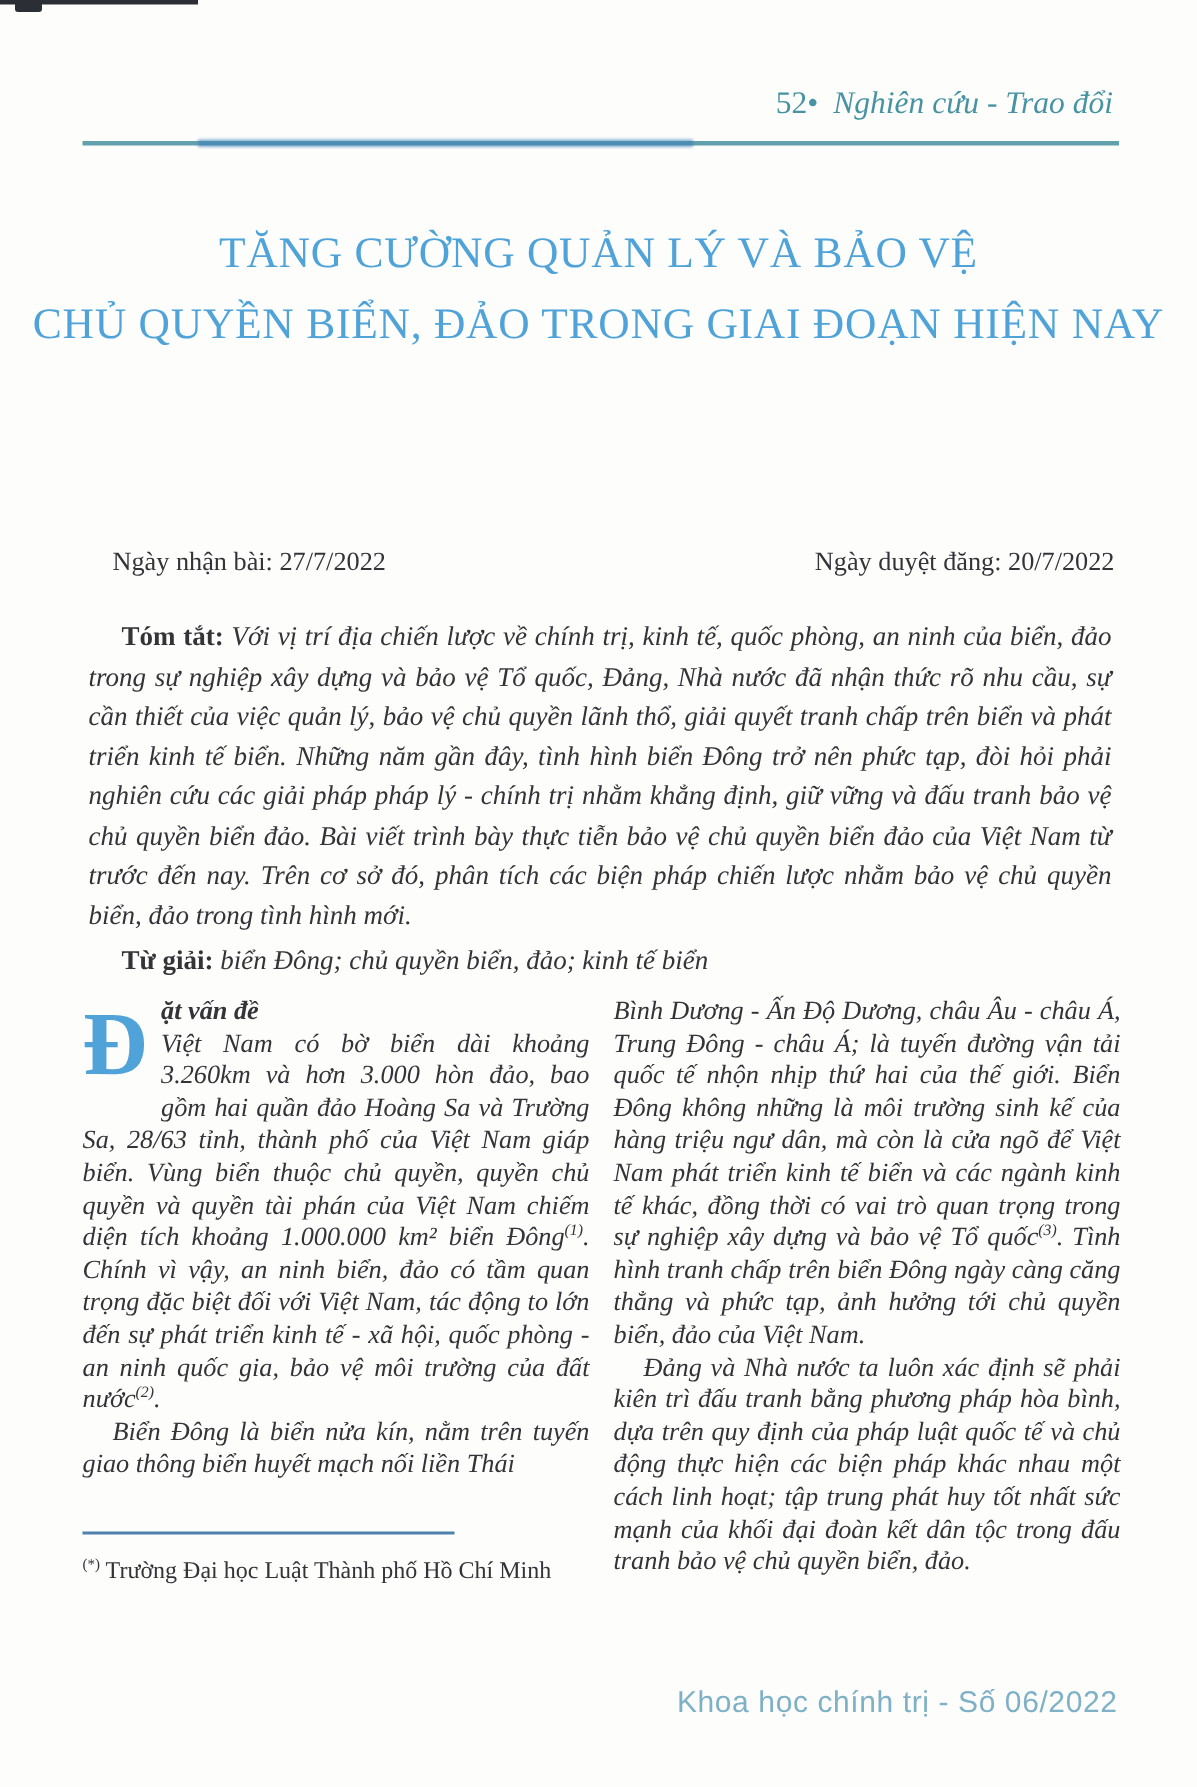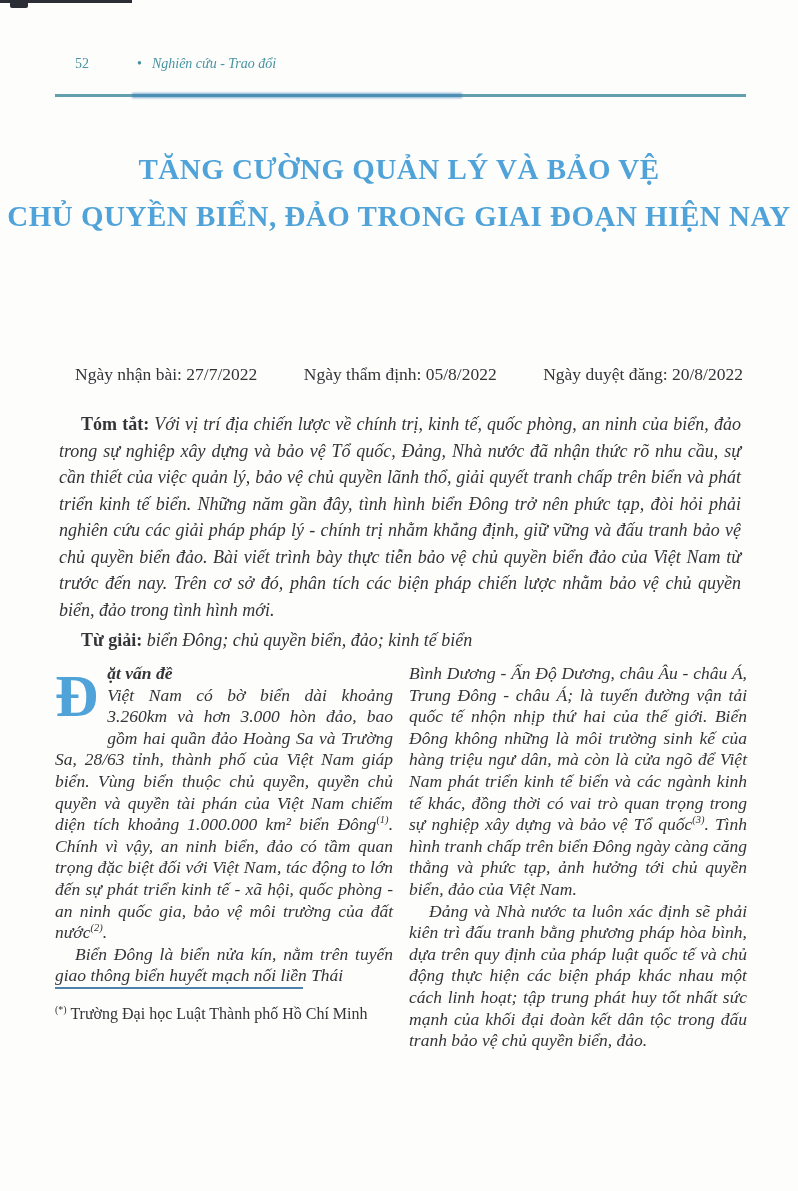--- a/index.html
+++ b/index.html
@@ -15,8 +15,8 @@
 
   
   .header-row{position:absolute;top:56px;left:75px;right:56px;
-              display:flex;justify-content:flex-start;align-items:baseline;
-              color:var(--header-teal,#4793a2);font-size:14px;}
+              display:flex;justify-content:flex-end;align-items:baseline;
+              color:var(--header-teal,#4793a2);font-size:21px;}
   .page-number{font-style:normal;}
   .section-label{font-style:italic;margin-left:48px;}
   .section-label .bullet{font-style:normal;margin-right:10px;}

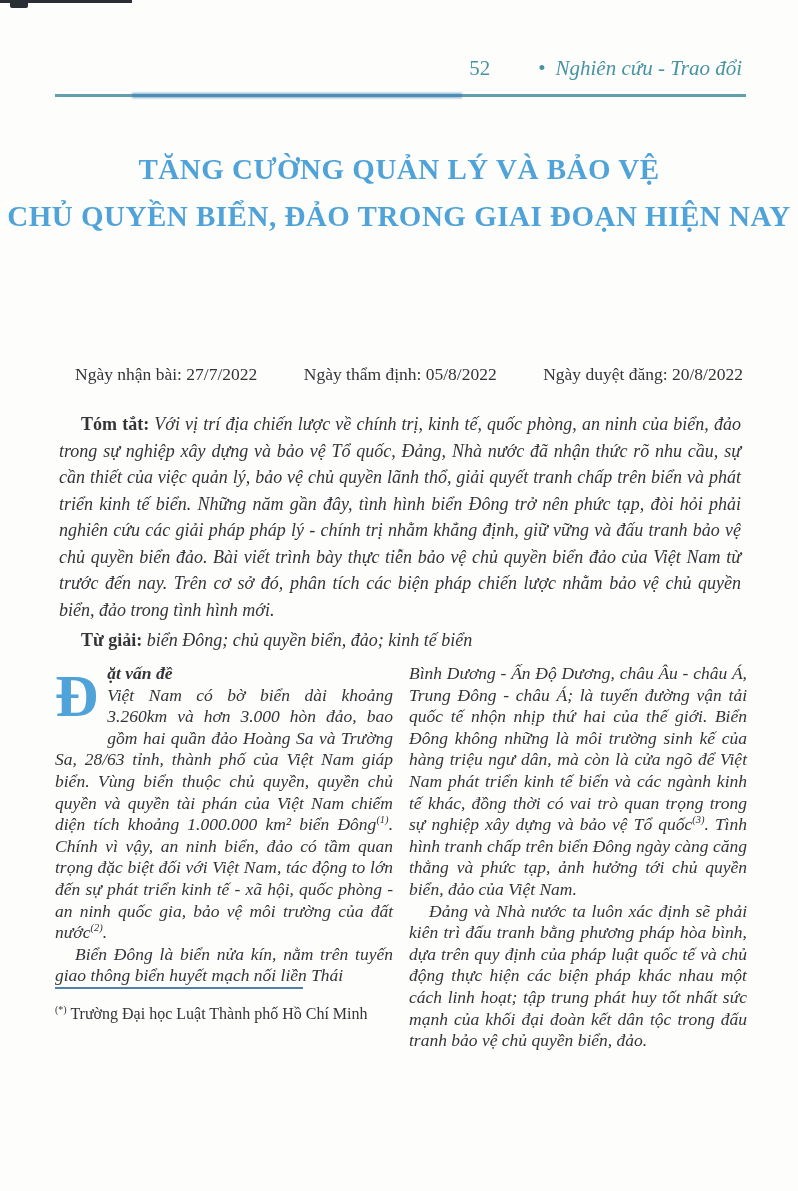--- a/index.html
+++ b/index.html
@@ -18,7 +18,7 @@
               display:flex;justify-content:flex-end;align-items:baseline;
               color:var(--header-teal,#4793a2);font-size:21px;}
   .page-number{font-style:normal;}
-  .section-label{font-style:italic;margin-left:48px;}
+  .section-label{font-style:italic;}
   .section-label .bullet{font-style:normal;margin-right:10px;}
   .header-rule{position:absolute;top:94px;left:55px;width:691px;height:3px;
                background:var(--rule-teal,#63a0ad);}

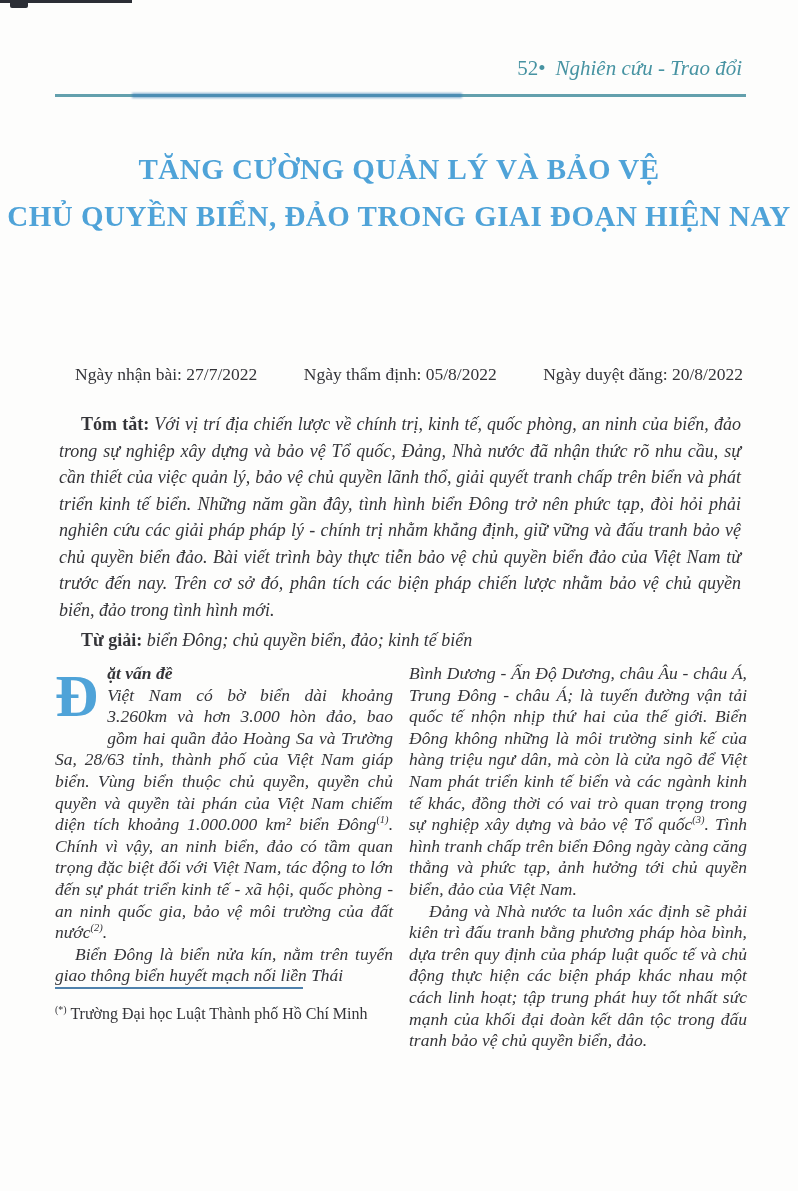--- a/index.html
+++ b/index.html
@@ -27,7 +27,7 @@
 
   
   .article-title{position:absolute;top:146px;left:0;width:100%;text-align:center;
-                 color:var(--title-blue,#4fa3d8);font-weight:bold;font-size:29px;
+                 color:var(--title-blue,#4fa3d8);font-weight:normal;font-size:29px;
                  line-height:47px;letter-spacing:.5px;margin:0;}
   .author-line{position:absolute;top:286px;right:56px;color:var(--title-blue,#4fa3d8);
                font-weight:bold;font-size:19px;letter-spacing:.3px;}

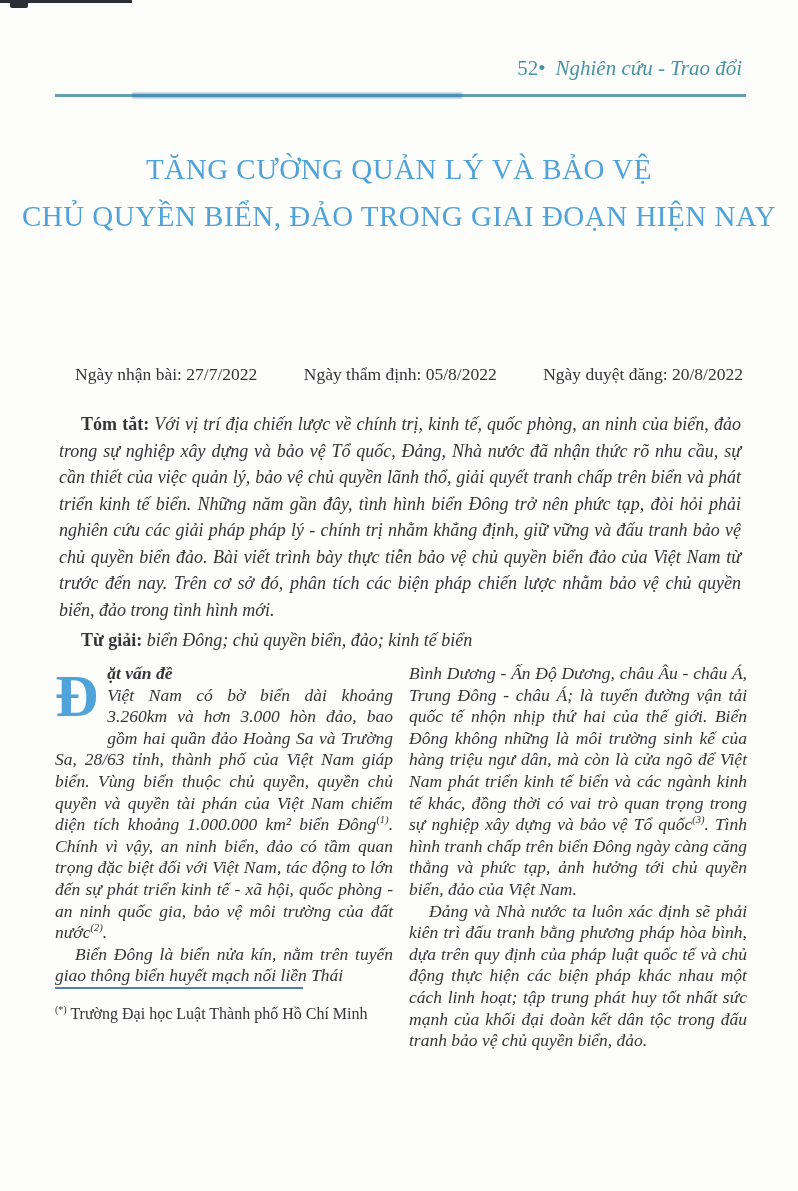--- a/index.html
+++ b/index.html
@@ -91,7 +91,6 @@
 
   <div class="dates-row">
     <span>Ngày nhận bài: 27/7/2022</span>
-    <span>Ngày thẩm định: 05/8/2022</span>
     <span>Ngày duyệt đăng: 20/8/2022</span>
   </div>
 

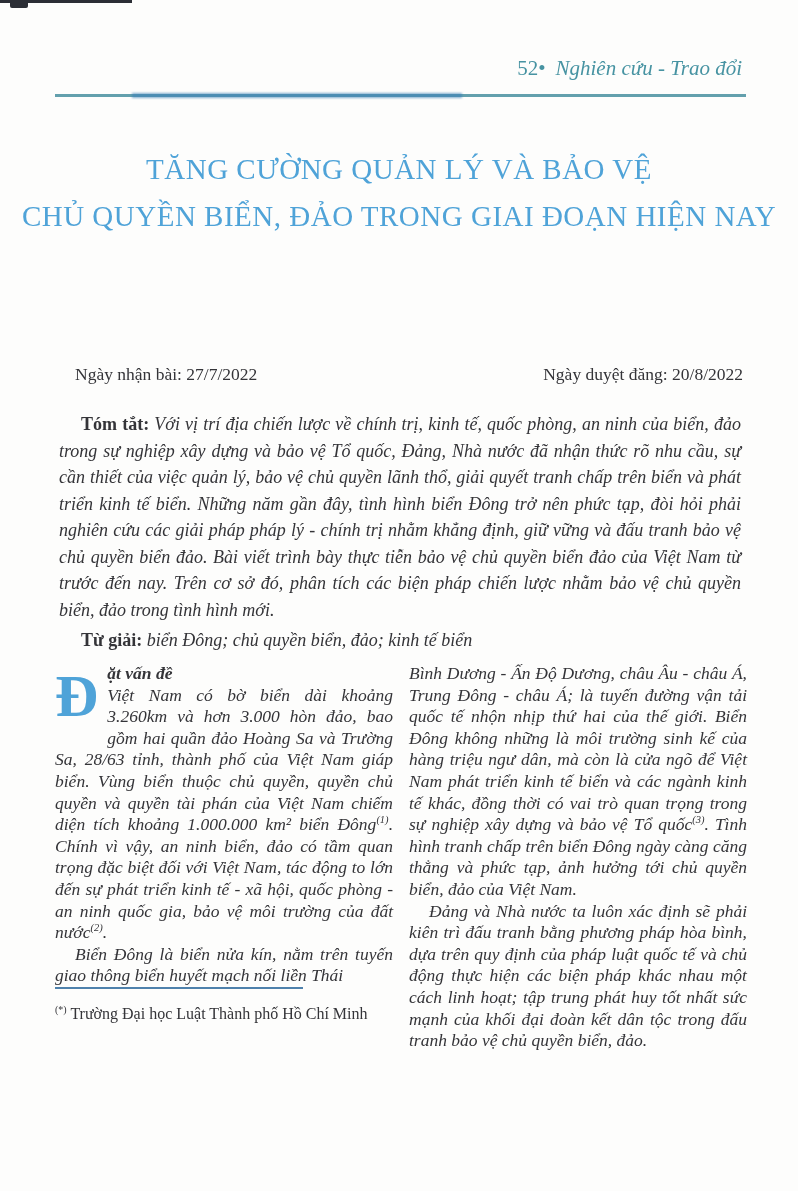--- a/index.html
+++ b/index.html
@@ -91,7 +91,7 @@
 
   <div class="dates-row">
     <span>Ngày nhận bài: 27/7/2022</span>
-    <span>Ngày duyệt đăng: 20/8/2022</span>
+    <span>Ngày duyệt đăng: 20/7/2022</span>
   </div>
 
   <div class="abstract-block">

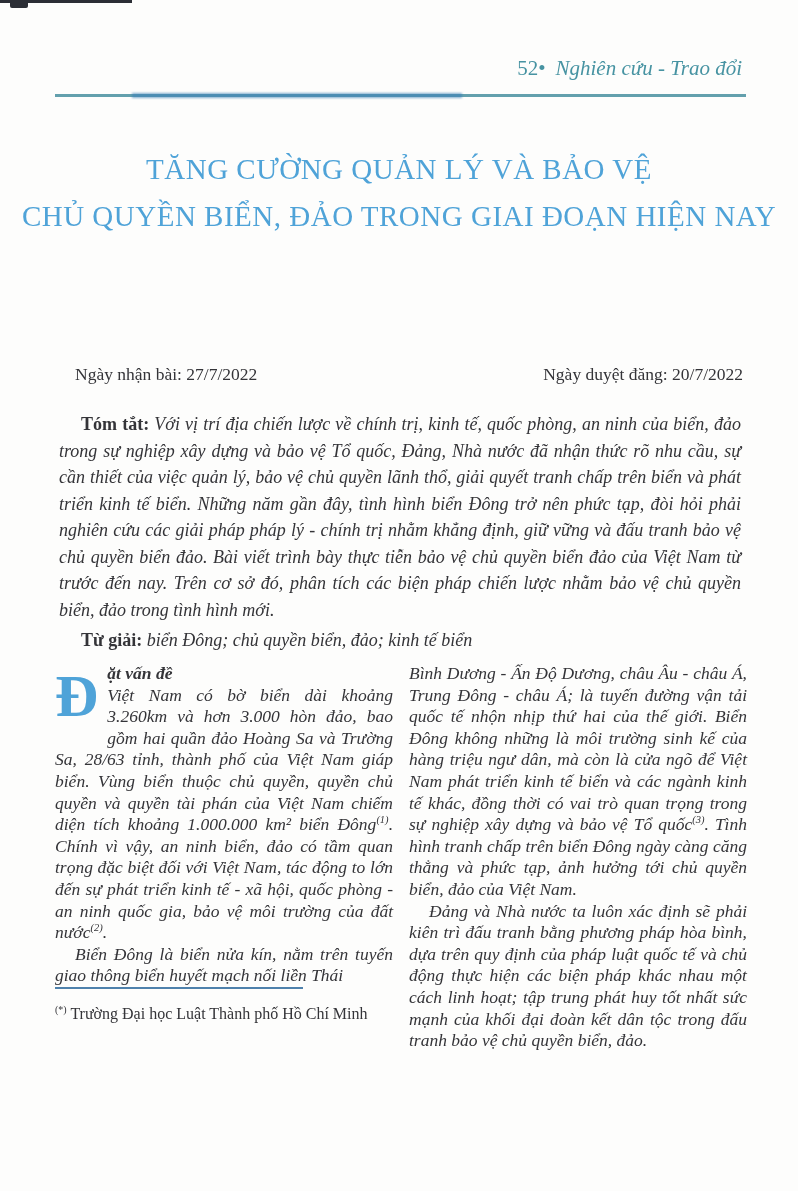--- a/index.html
+++ b/index.html
@@ -56,7 +56,7 @@
   .lead-heading{font-weight:bold;margin:0;}
 
   
-  .footnote{}
+  .footnote{margin-top:34px;}
   .footnote-rule{width:248px;height:2.5px;background:var(--footnote-rule-blue,#4e81ac);
                  margin-bottom:10px;}
   .footnote-text{font-size:16px;text-align:left;}

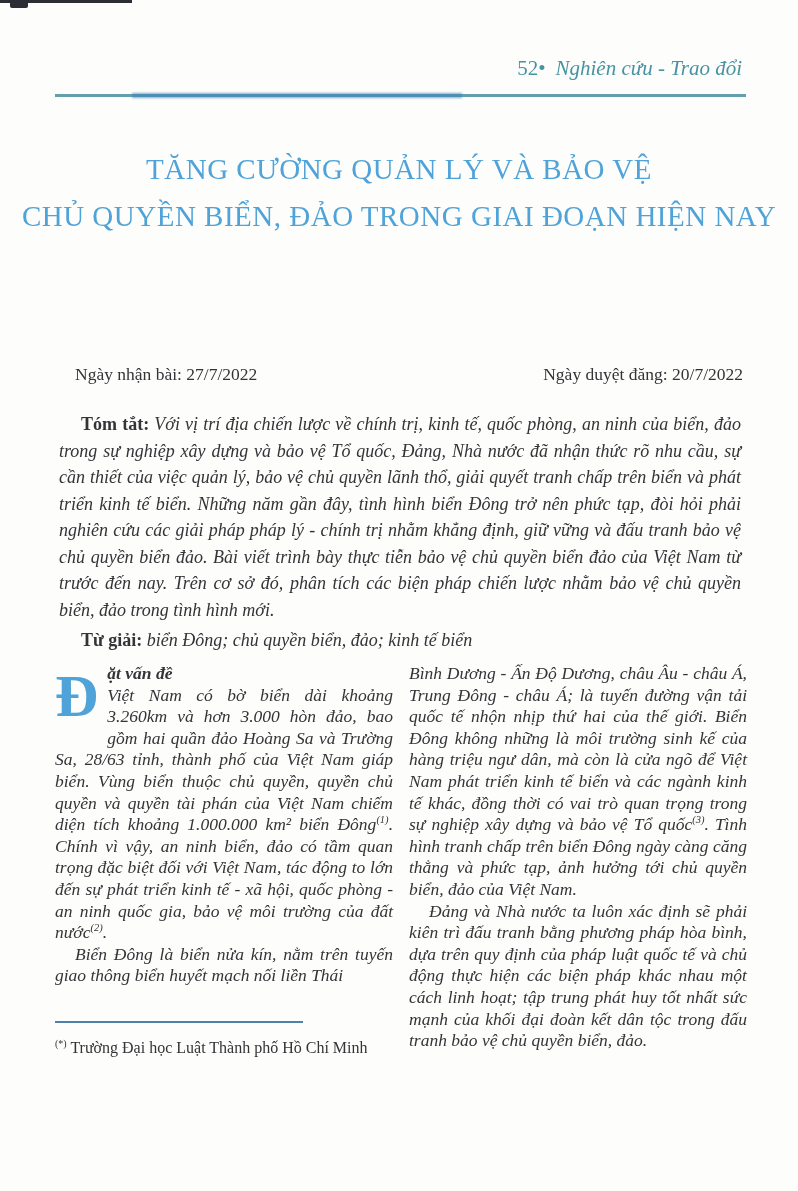--- a/index.html
+++ b/index.html
@@ -122,6 +122,7 @@
 
   </div>
 
+  <div class="footer-line">Khoa học chính trị - Số 06/2022</div>
 
 </div>
 

